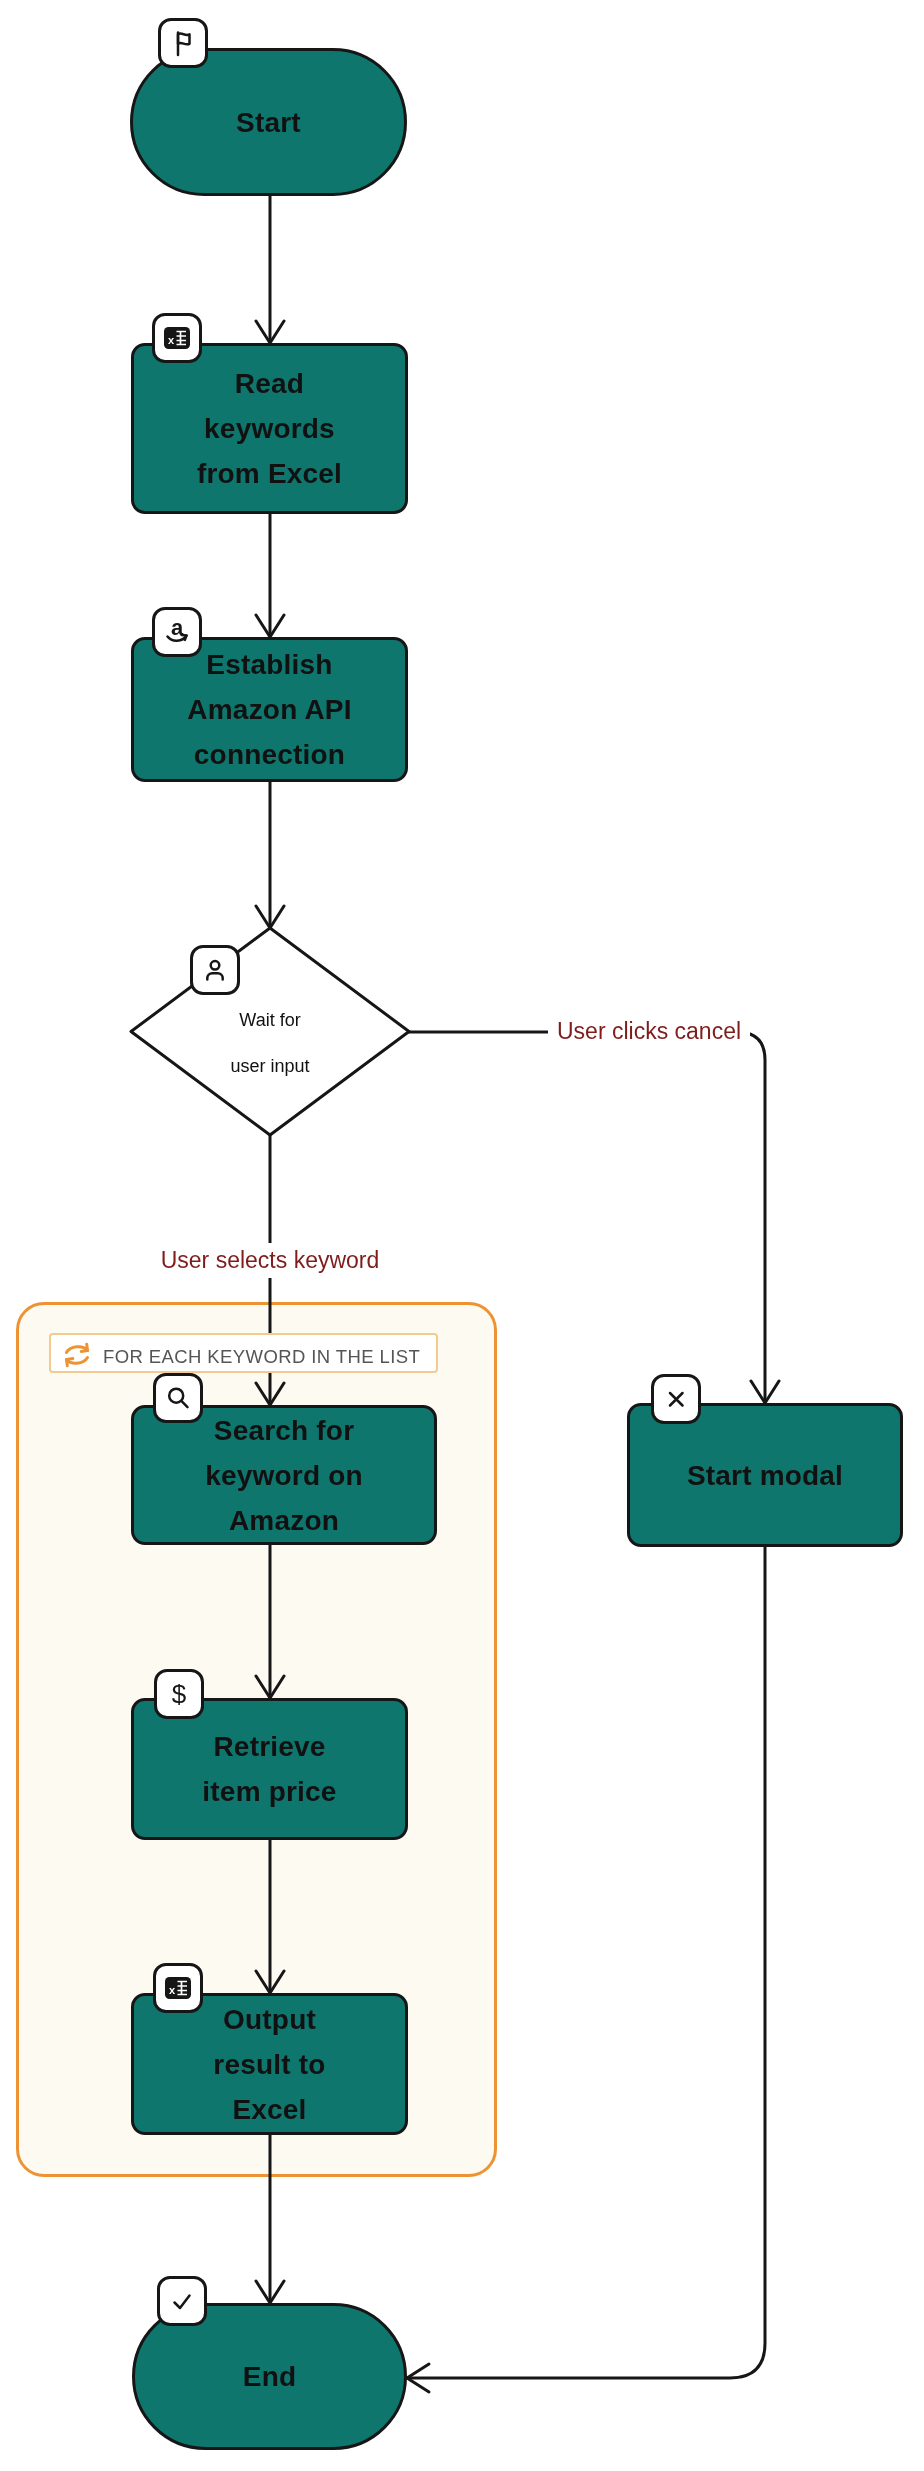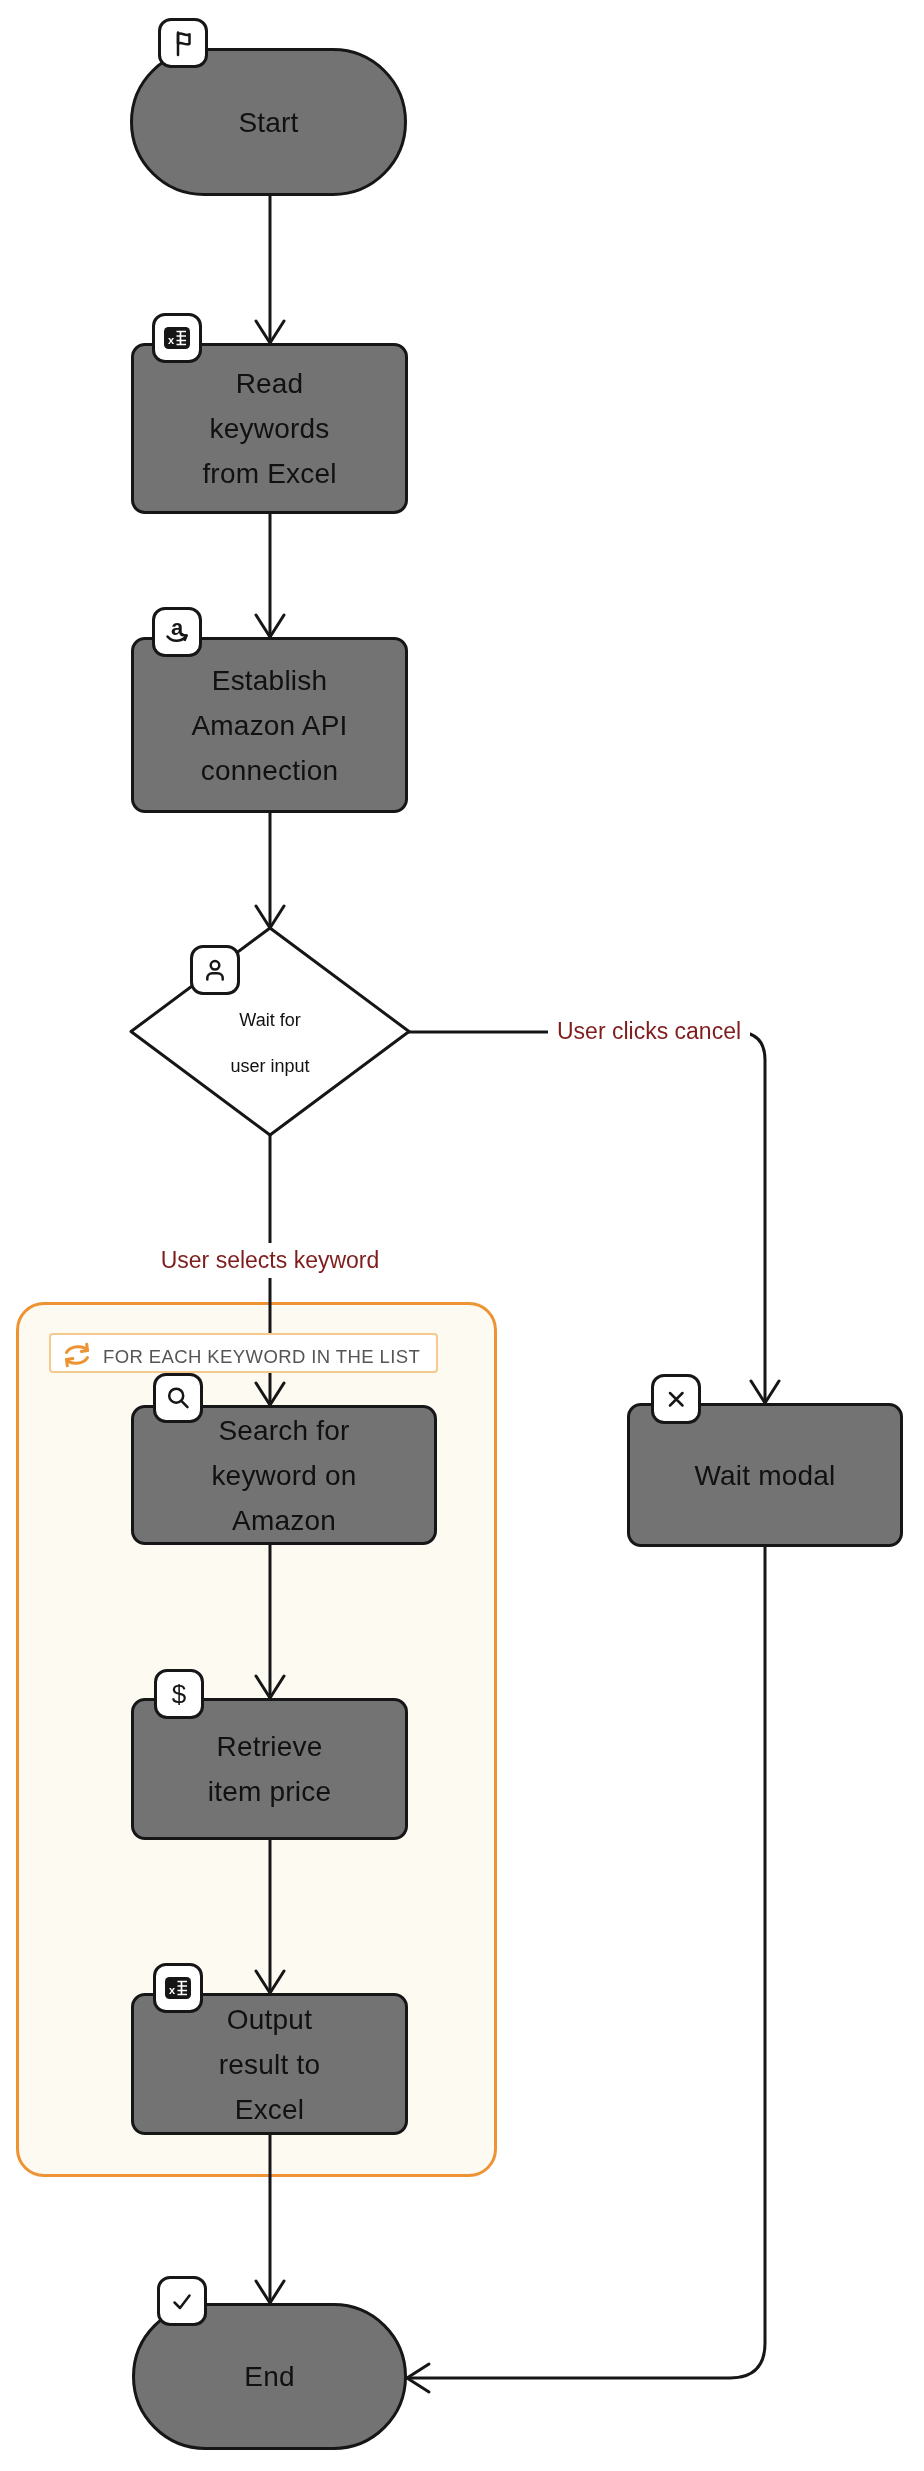--- a/index.html
+++ b/index.html
@@ -10,9 +10,10 @@
     color:#111;
   }
   .node{
-    position:absolute;background:#737373;border:3px solid #161616;
+    position:absolute;background:#0f766e;border:3px solid #161616;
     box-sizing:border-box;display:flex;align-items:center;justify-content:center;
     z-index:4;
+    font-weight:bold;
   }
   .stadium{border-radius:80px;}
   .rect{border-radius:14px;}

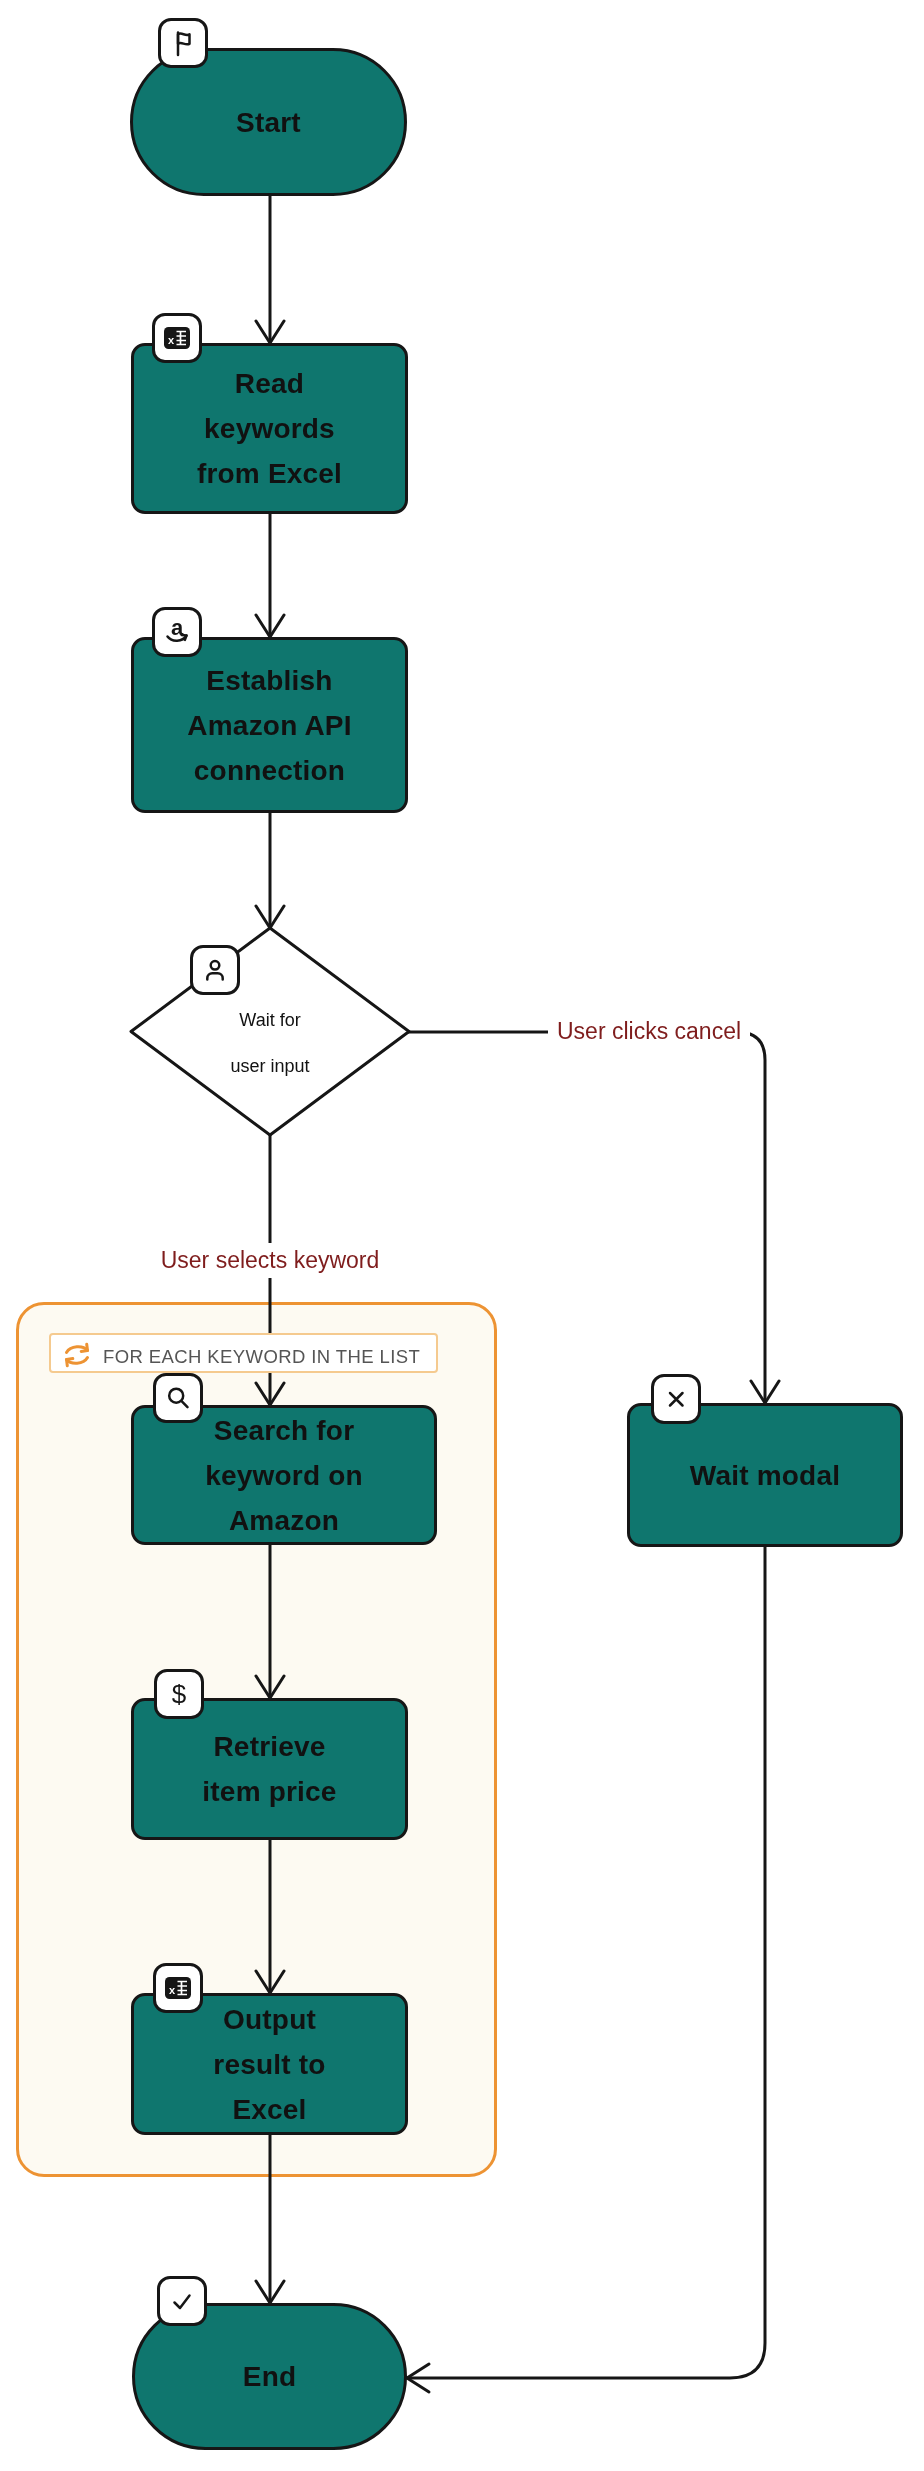--- a/index.html
+++ b/index.html
@@ -122,7 +122,7 @@
 from Excel</div>
 </div>
 
-<div class="node rect" style="left:131px;top:637px;width:277px;height:176px;">
+<div class="node rect" style="left:131px;top:637px;width:277px;height:145px;">
   <div class="node-label">Establish
 Amazon API
 connection</div>

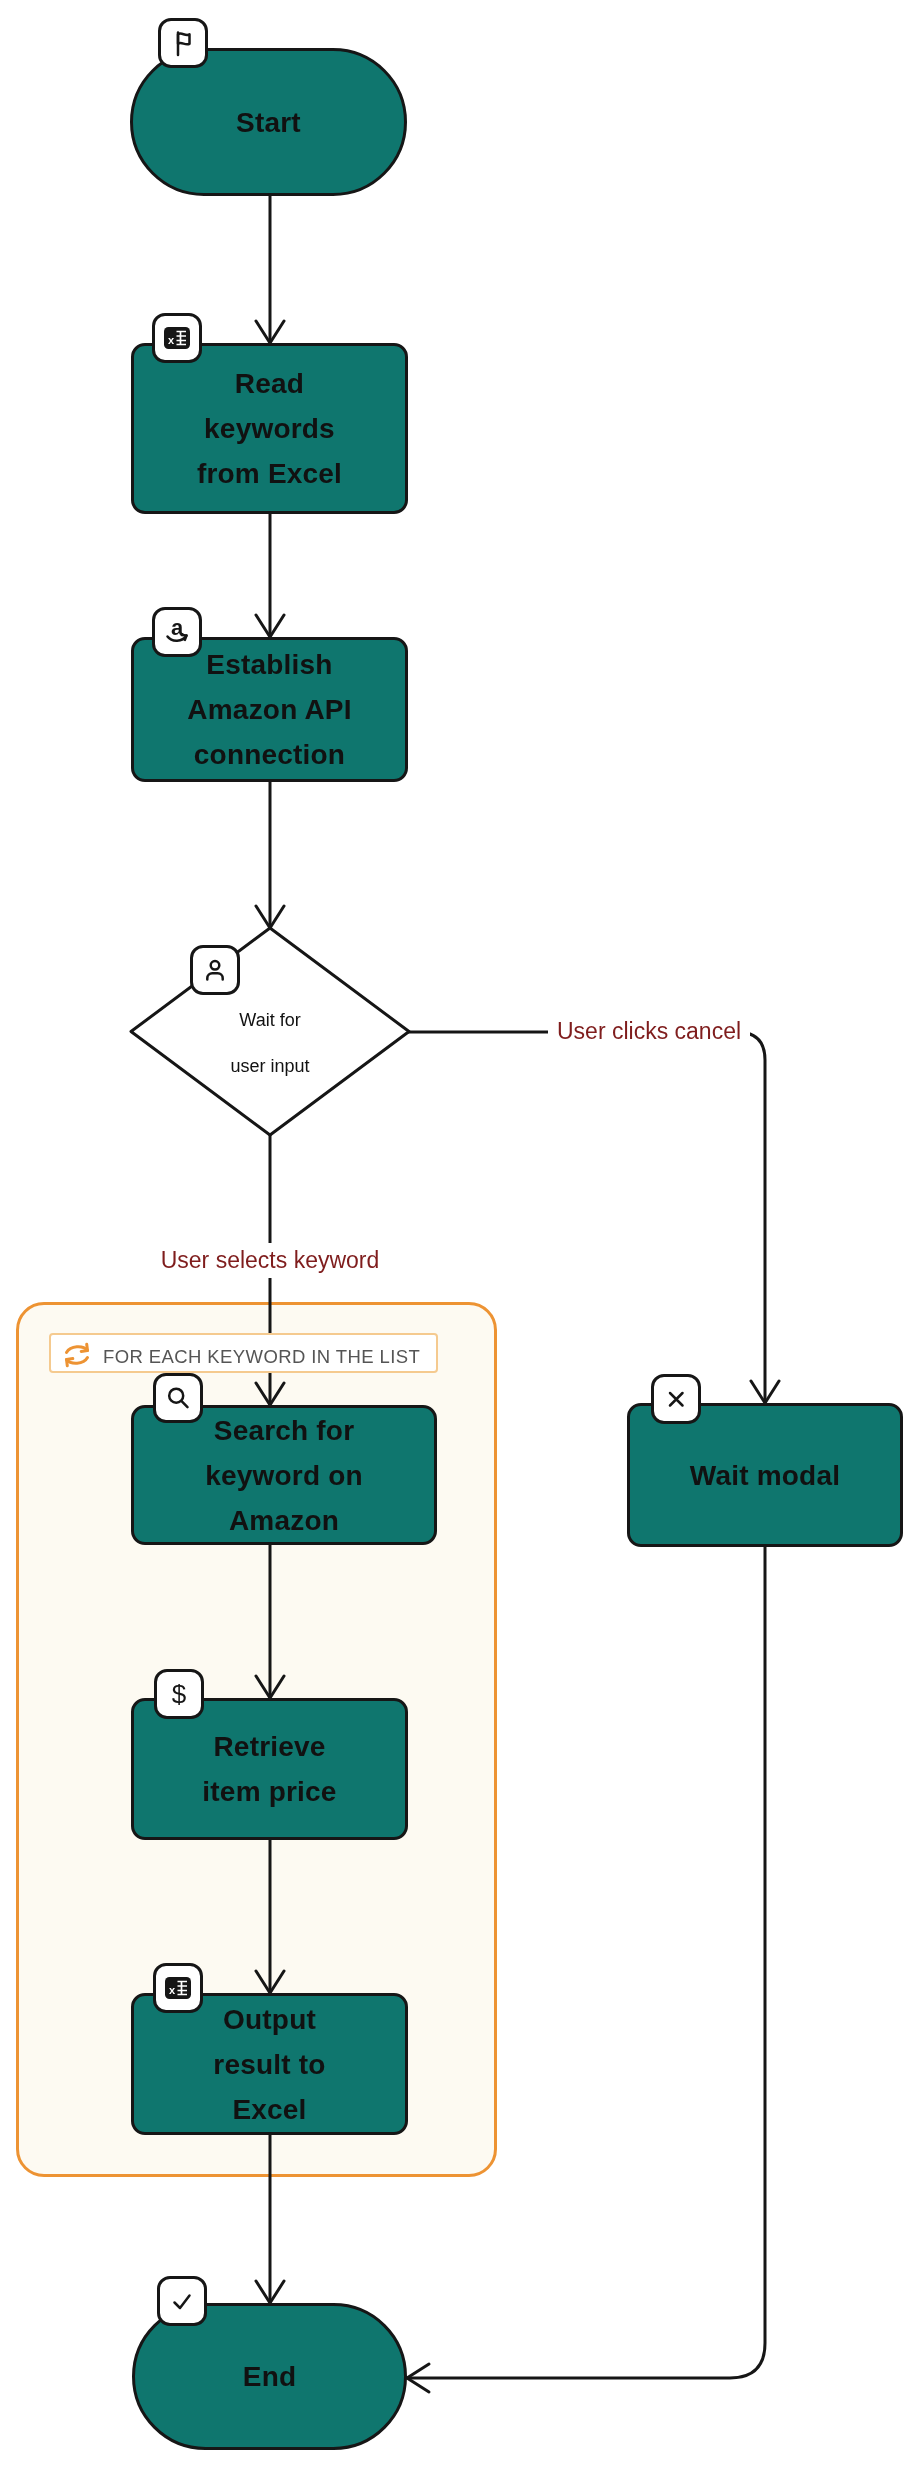--- a/index.html
+++ b/index.html
@@ -152,7 +152,7 @@
 </div>
 
 <div class="node rect" style="left:627px;top:1403px;width:276px;height:144px;">
-  <div class="node-label">Wait modal</div>
+  <div class="node-label">Start modal</div>
 </div>
 
 <div class="node stadium" style="left:132px;top:2303px;width:275px;height:147px;">

